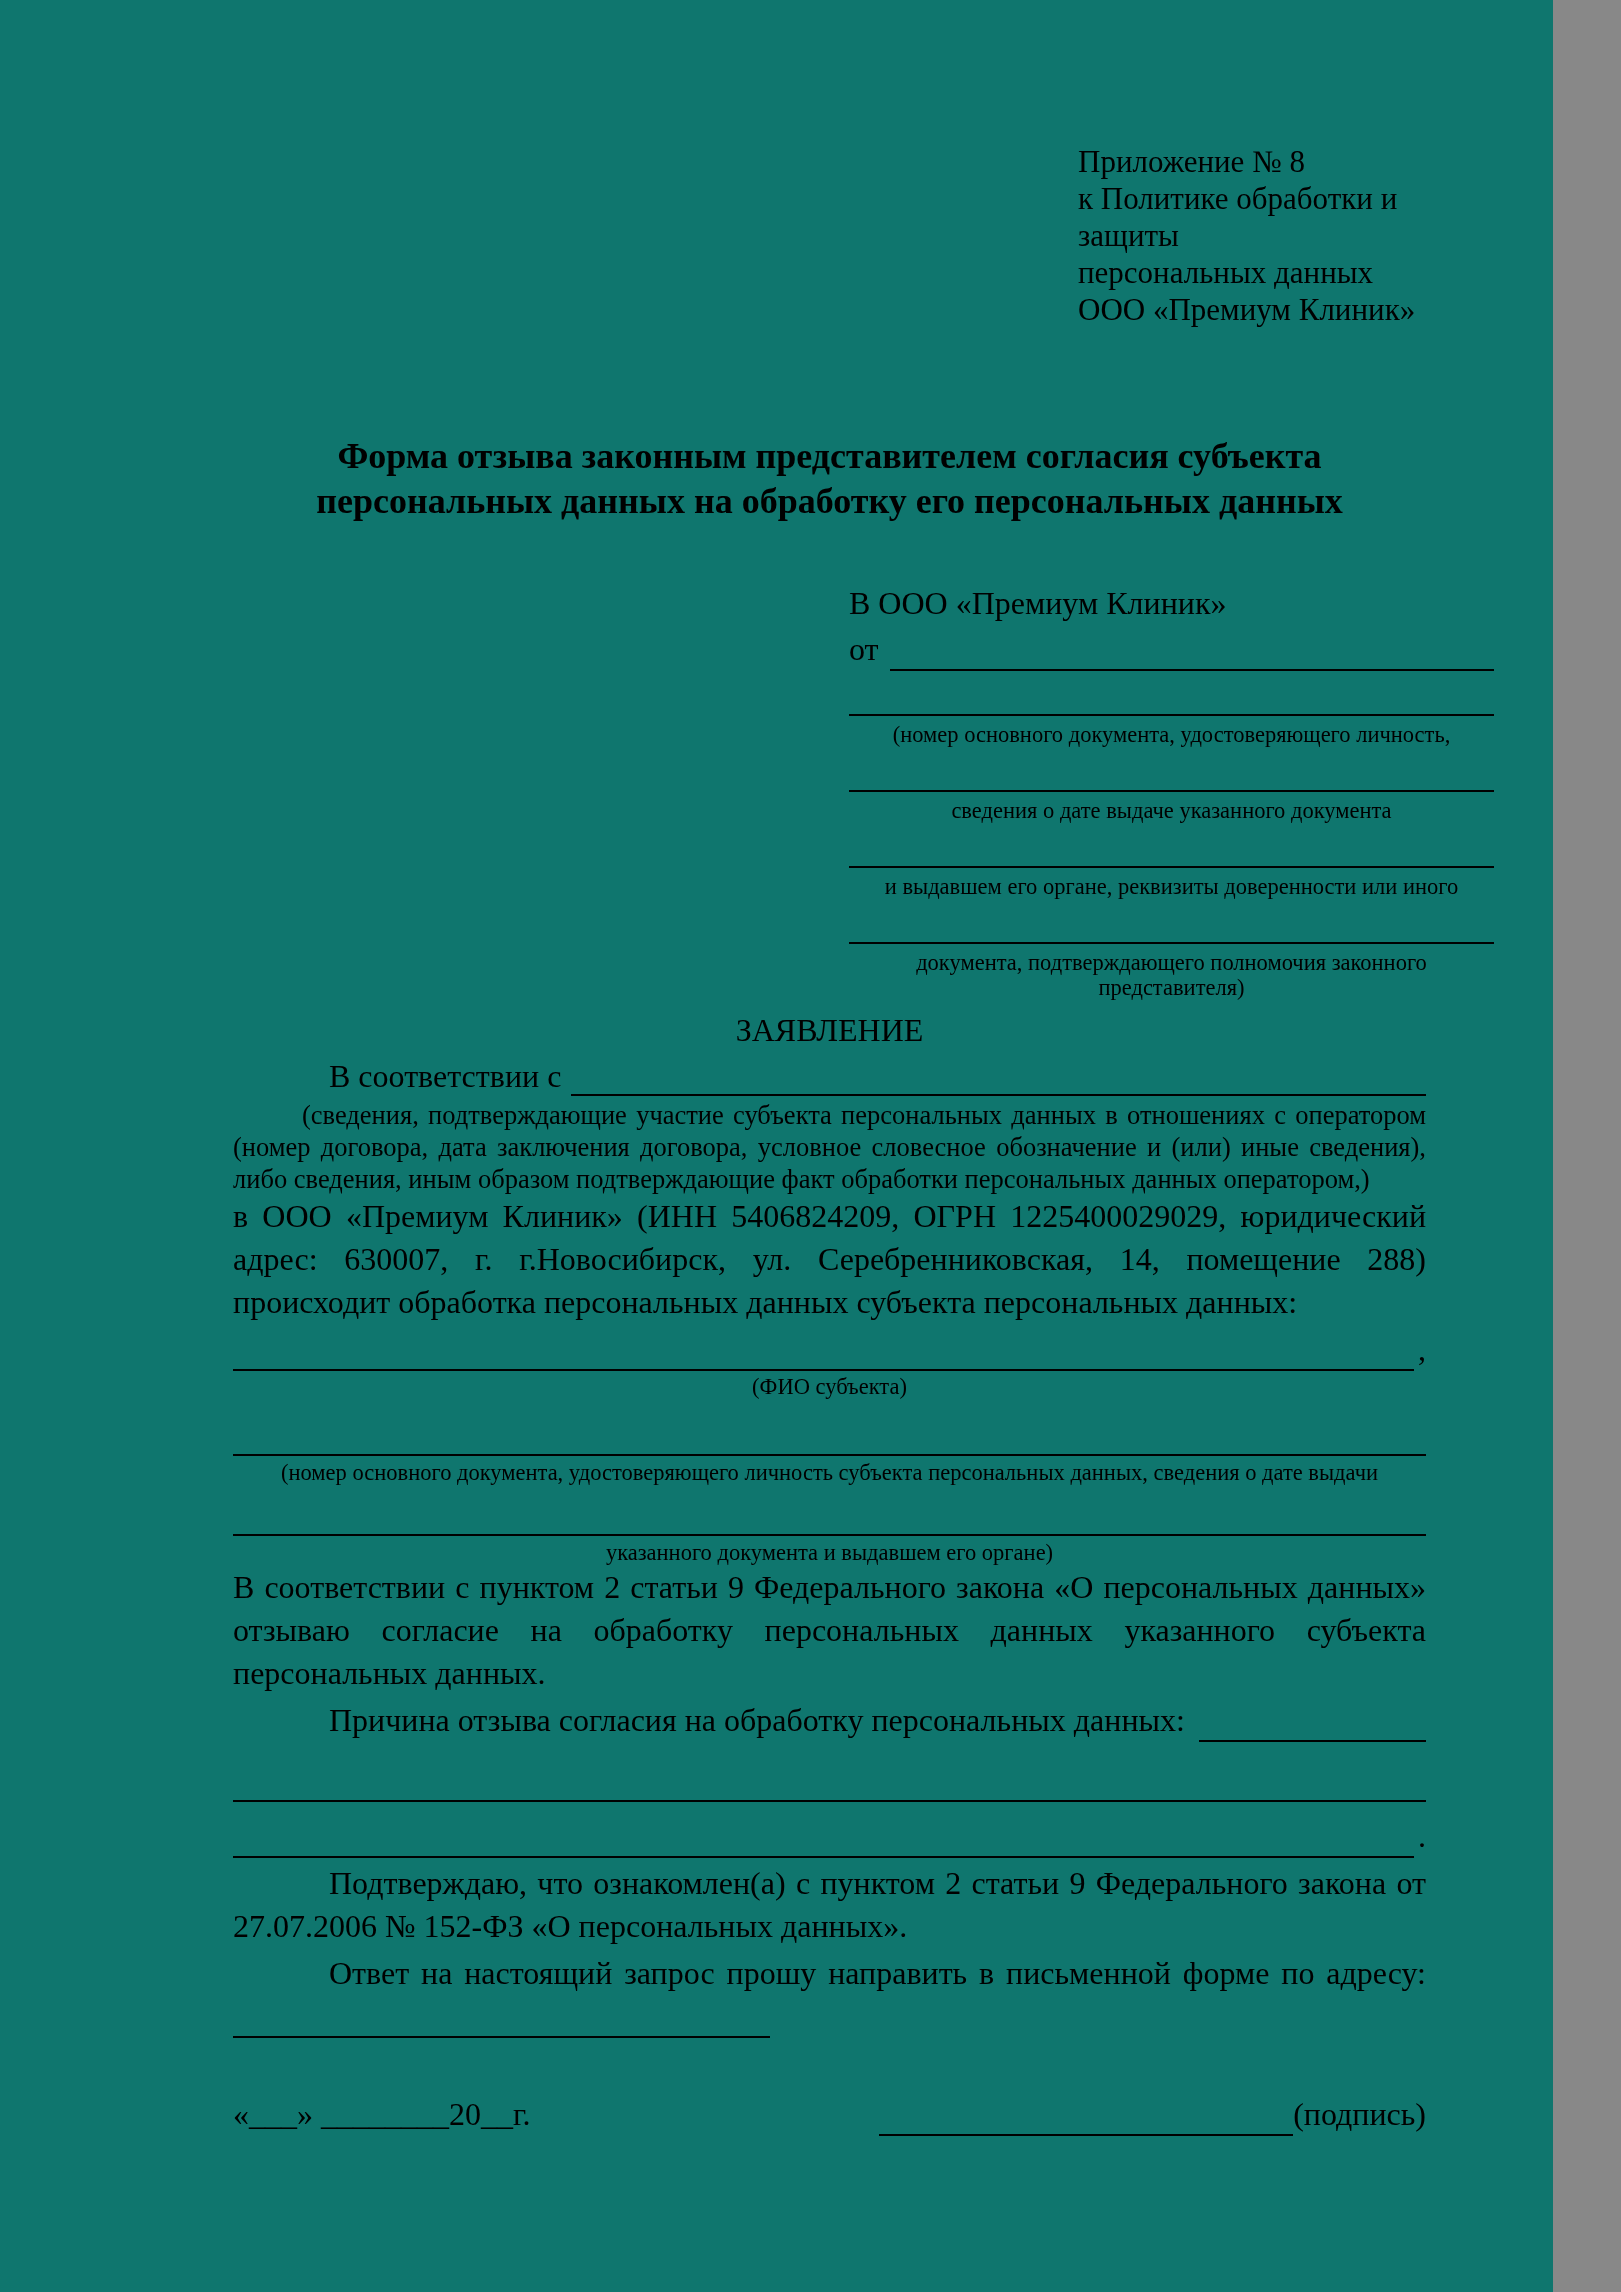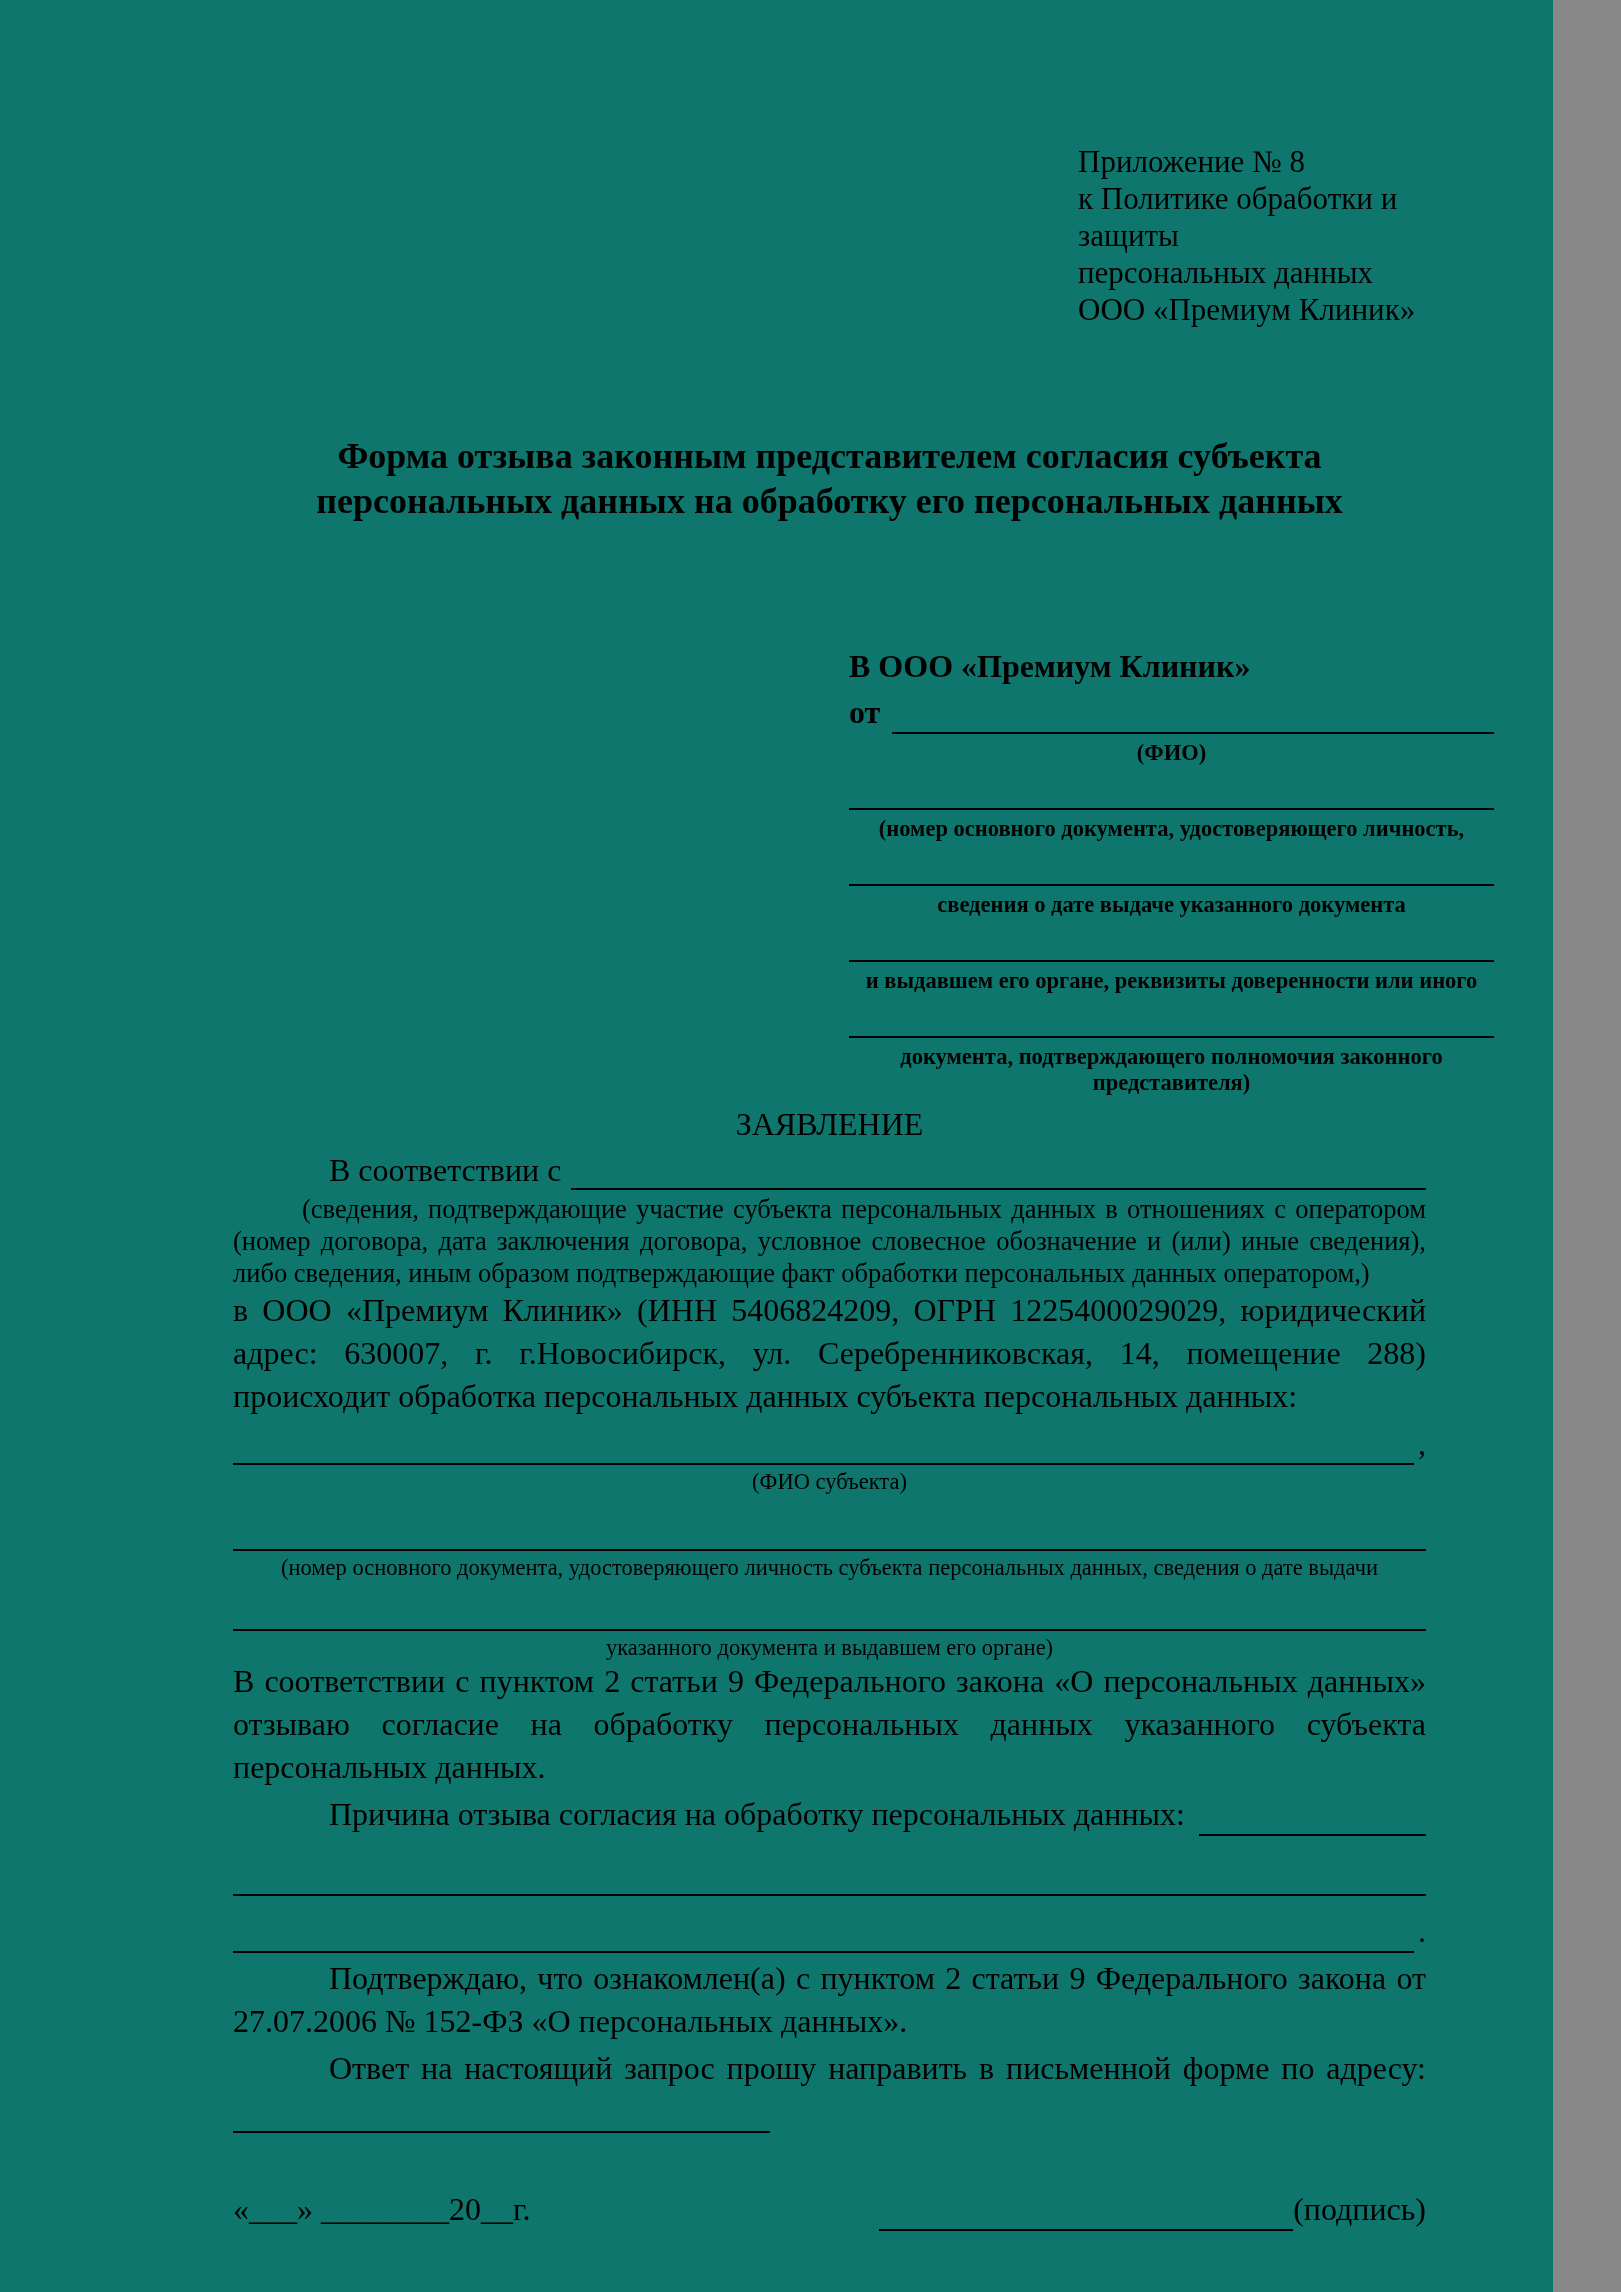--- a/index.html
+++ b/index.html
@@ -22,7 +22,7 @@
     font-weight:bold;
     font-size:36px;line-height:45px;
   }
-  .addr{margin-top:120px;margin-left:616px;width:645px;font-weight:bold;}
+  .addr{margin-top:57px;margin-left:616px;width:645px;}
   .addr-to{line-height:45px;}
   .from-row{display:flex;align-items:flex-end;height:45px;}
   .from-row .lbl{flex:0 0 auto;padding-right:11.8px;}

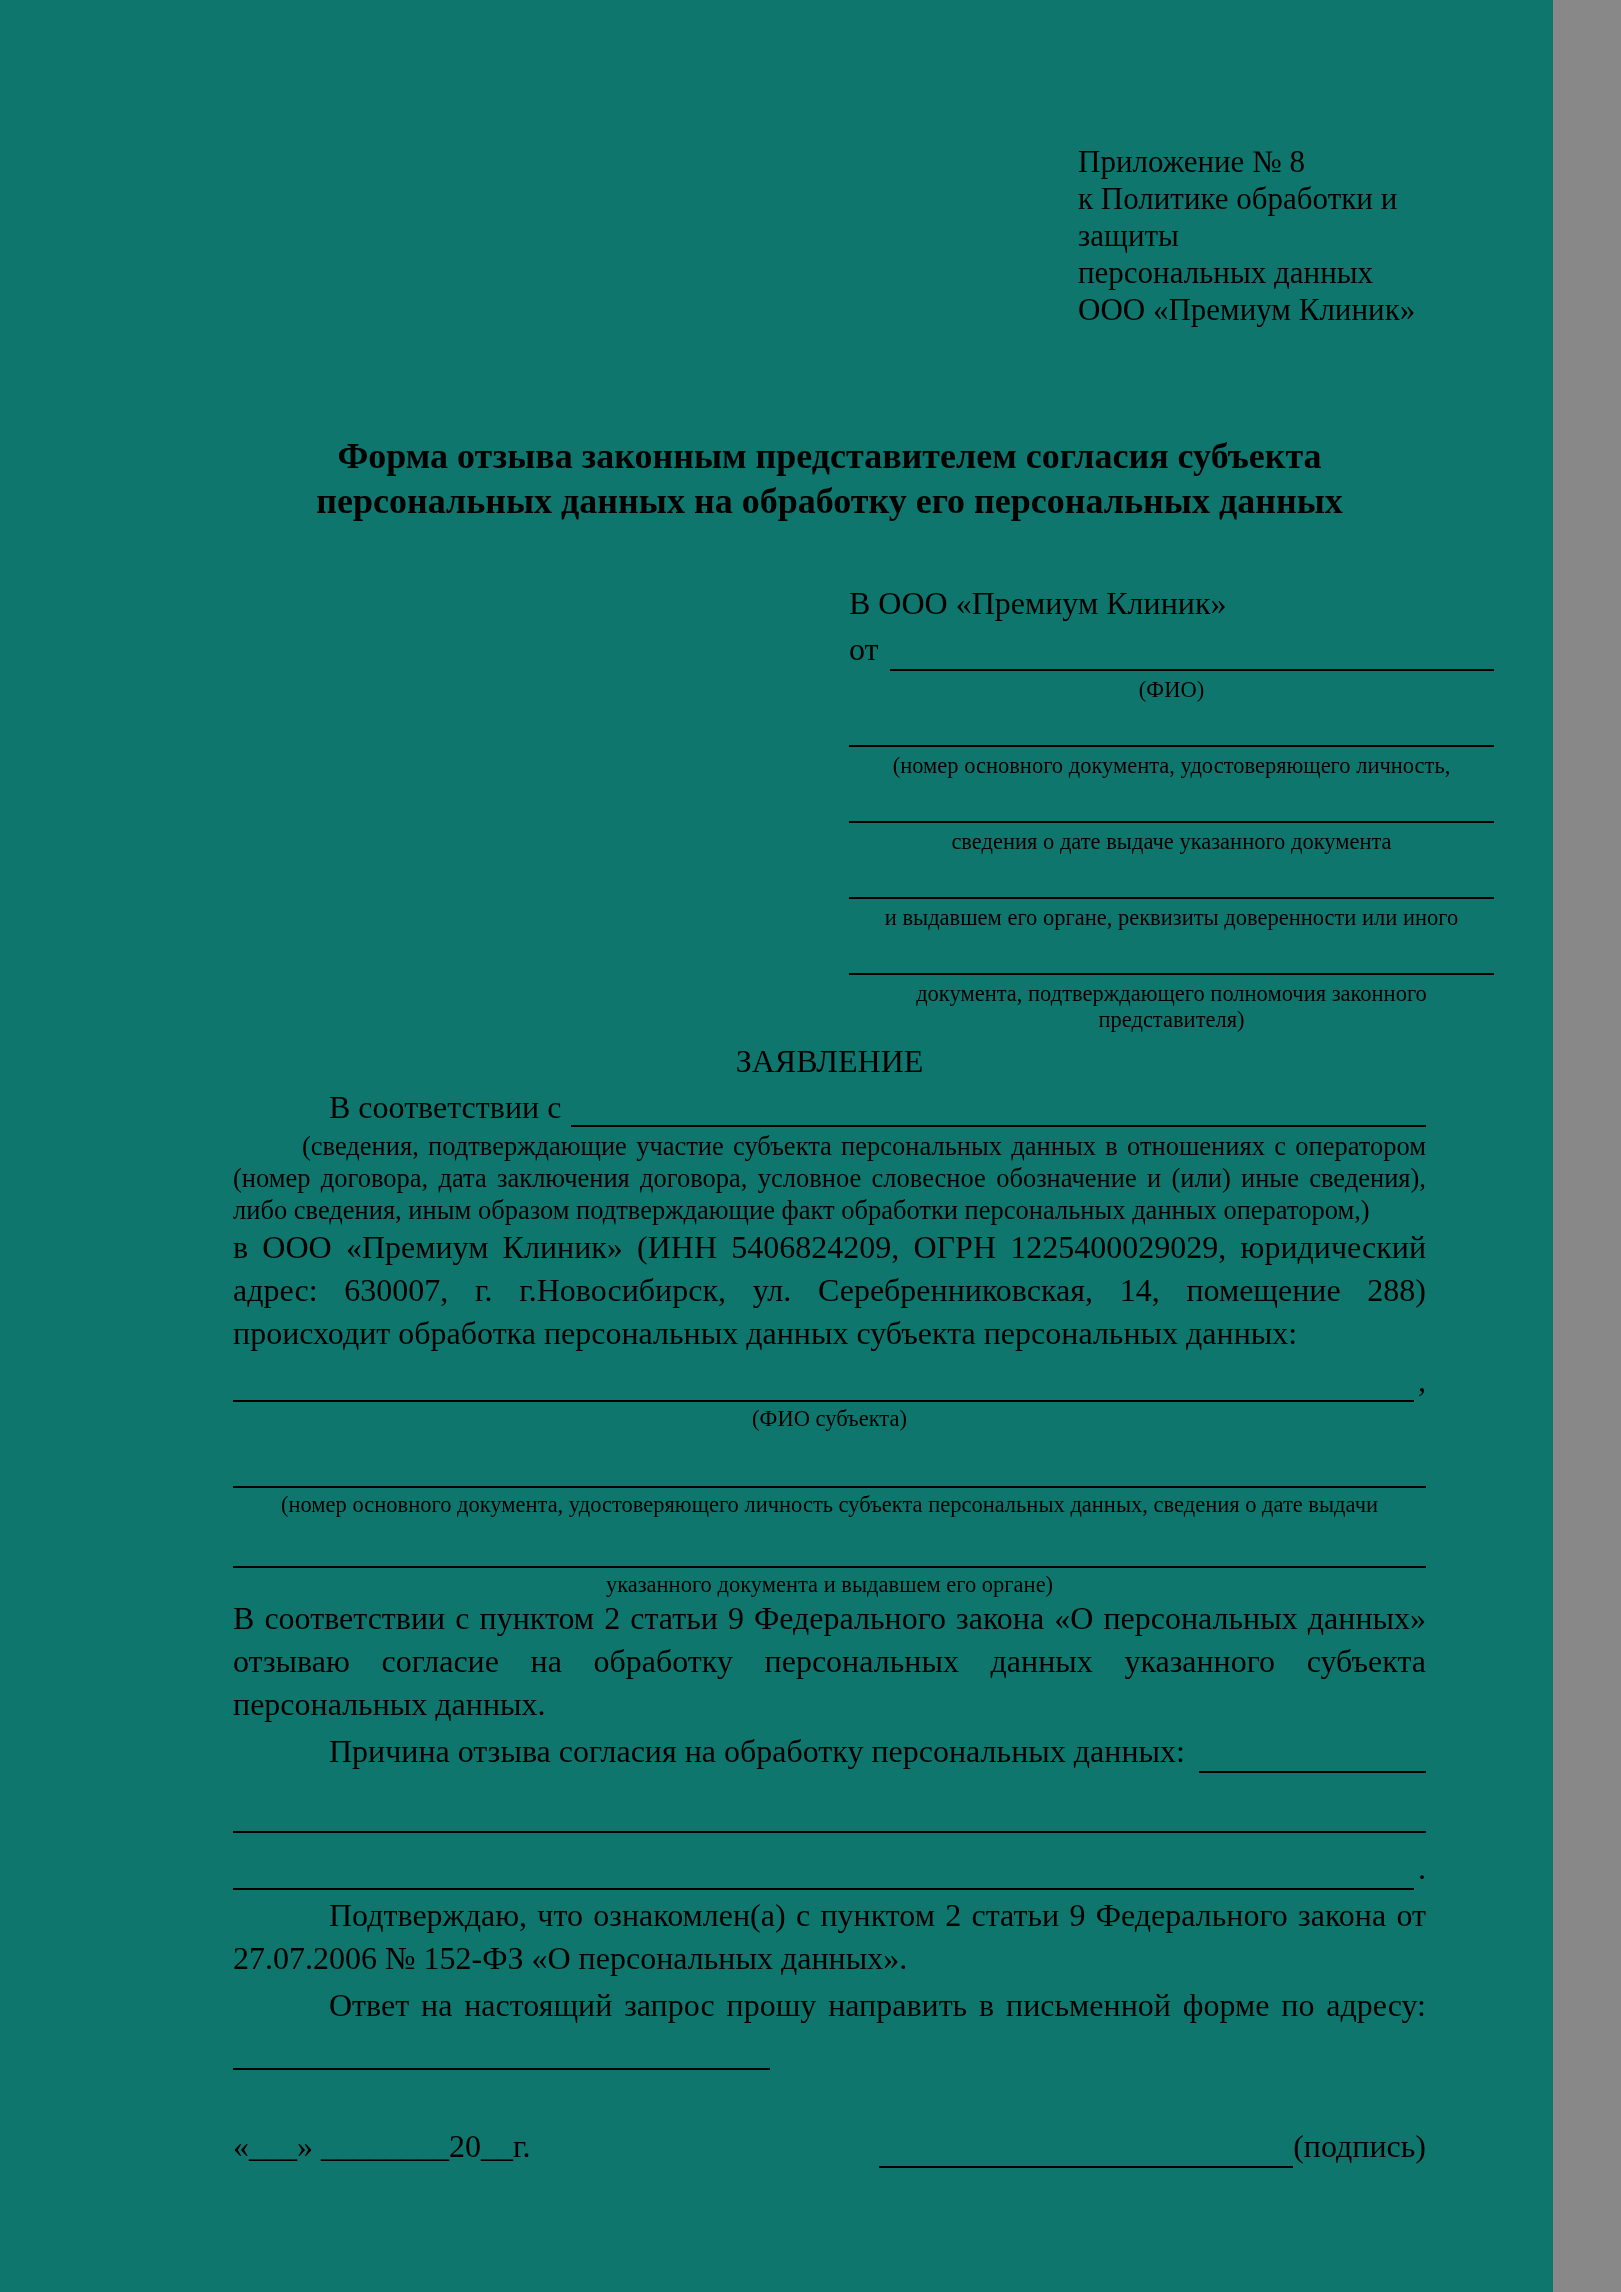--- a/index.html
+++ b/index.html
@@ -72,7 +72,6 @@
       <span class="lbl">от</span>
       <span class="fill-line"></span>
     </div>
-    <div class="cap">(ФИО)</div>
 
     <div class="blank-row"></div>
     <div class="cap">(номер основного документа, удостоверяющего личность,</div>

